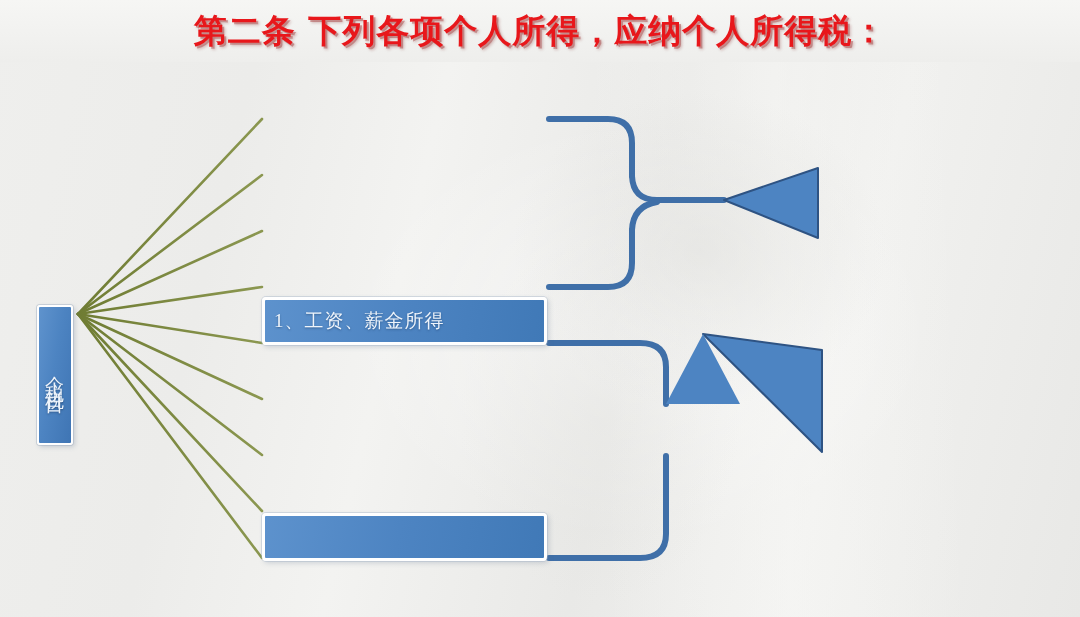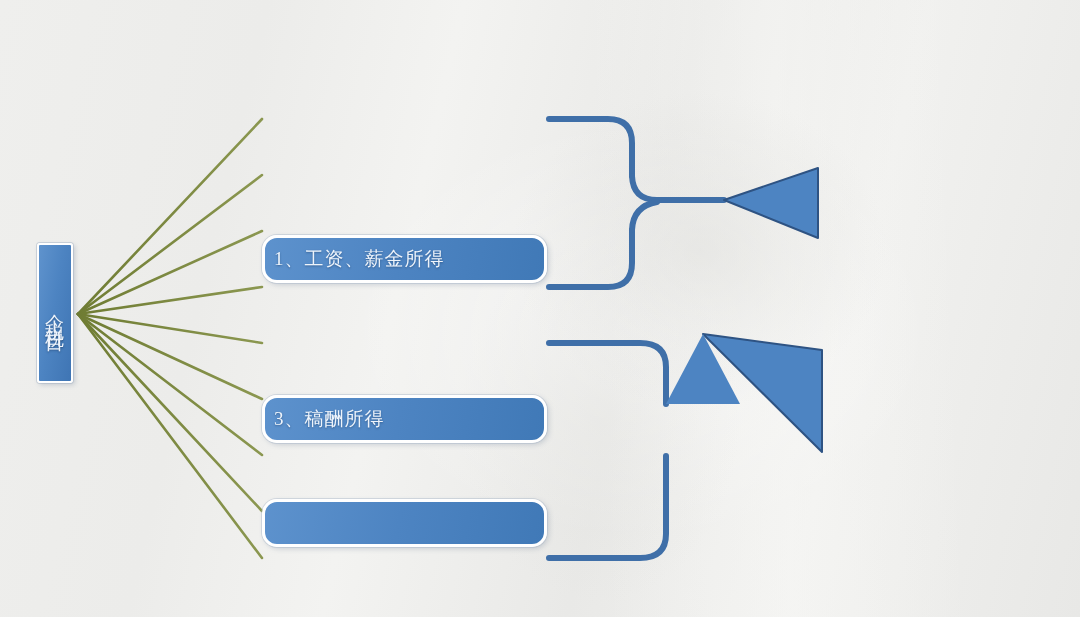--- a/index.html
+++ b/index.html
@@ -118,6 +118,9 @@
 
 <div id="stage">
 
+  <div class="title-bar">
+    <div class="title-text">第二条 下列各项个人所得，应纳个人所得税：</div>
+  </div>
 
   <svg id="wires" viewBox="0 0 1080 617" width="1080" height="617" xmlns="http://www.w3.org/2000/svg">
     <defs>

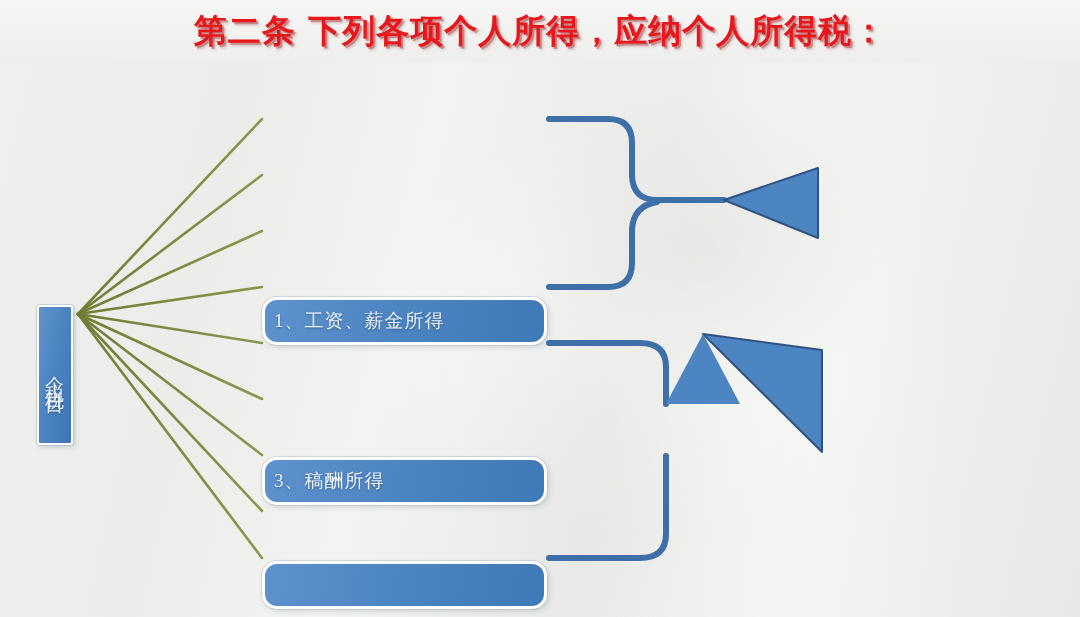--- a/index.html
+++ b/index.html
@@ -101,7 +101,7 @@
     height: 48px;
     background: linear-gradient(100deg, #5d92cd 0%, #4d84c2 48%, #4079b7 100%);
     border: 3px solid #ffffff;
-    border-radius: 15px;
+    border-radius: 4px;
     box-shadow: 0 0 0 1px rgba(165,180,200,0.40), 2px 2px 5px rgba(90,110,140,0.25);
     display: flex;
     align-items: center;

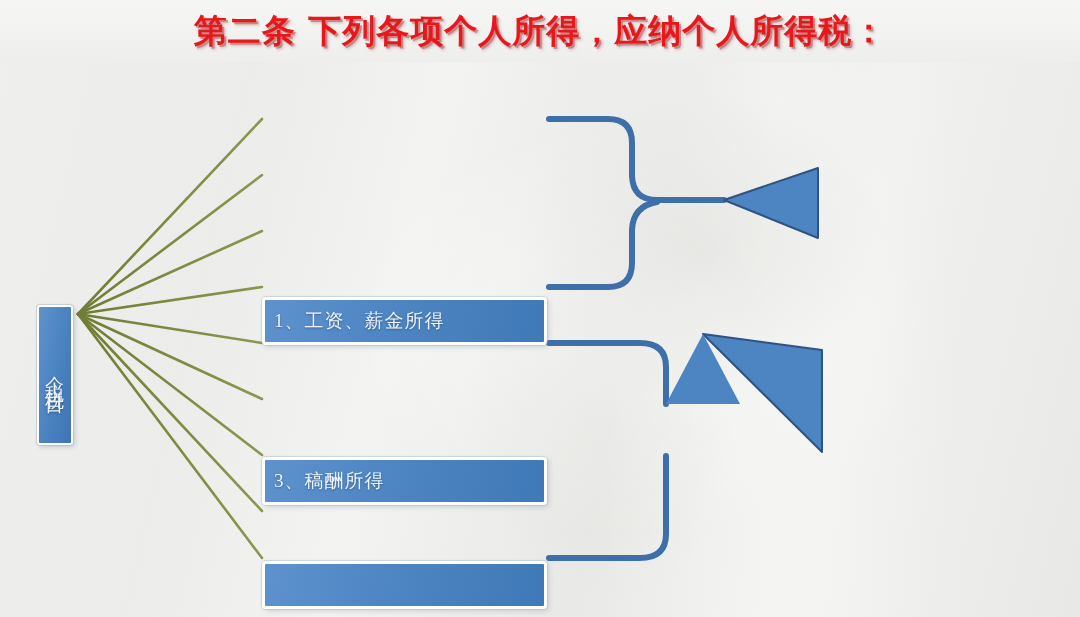--- a/index.html
+++ b/index.html
@@ -167,9 +167,6 @@
   <div class="item-box" style="top:95px">
     <span>1、工资、薪金所得</span>
   </div>
-  <div class="item-box" style="top:207px">
-    <span>3、稿酬所得</span>
-  </div>
   <div class="item-box" style="top:263px">
     
   </div>

